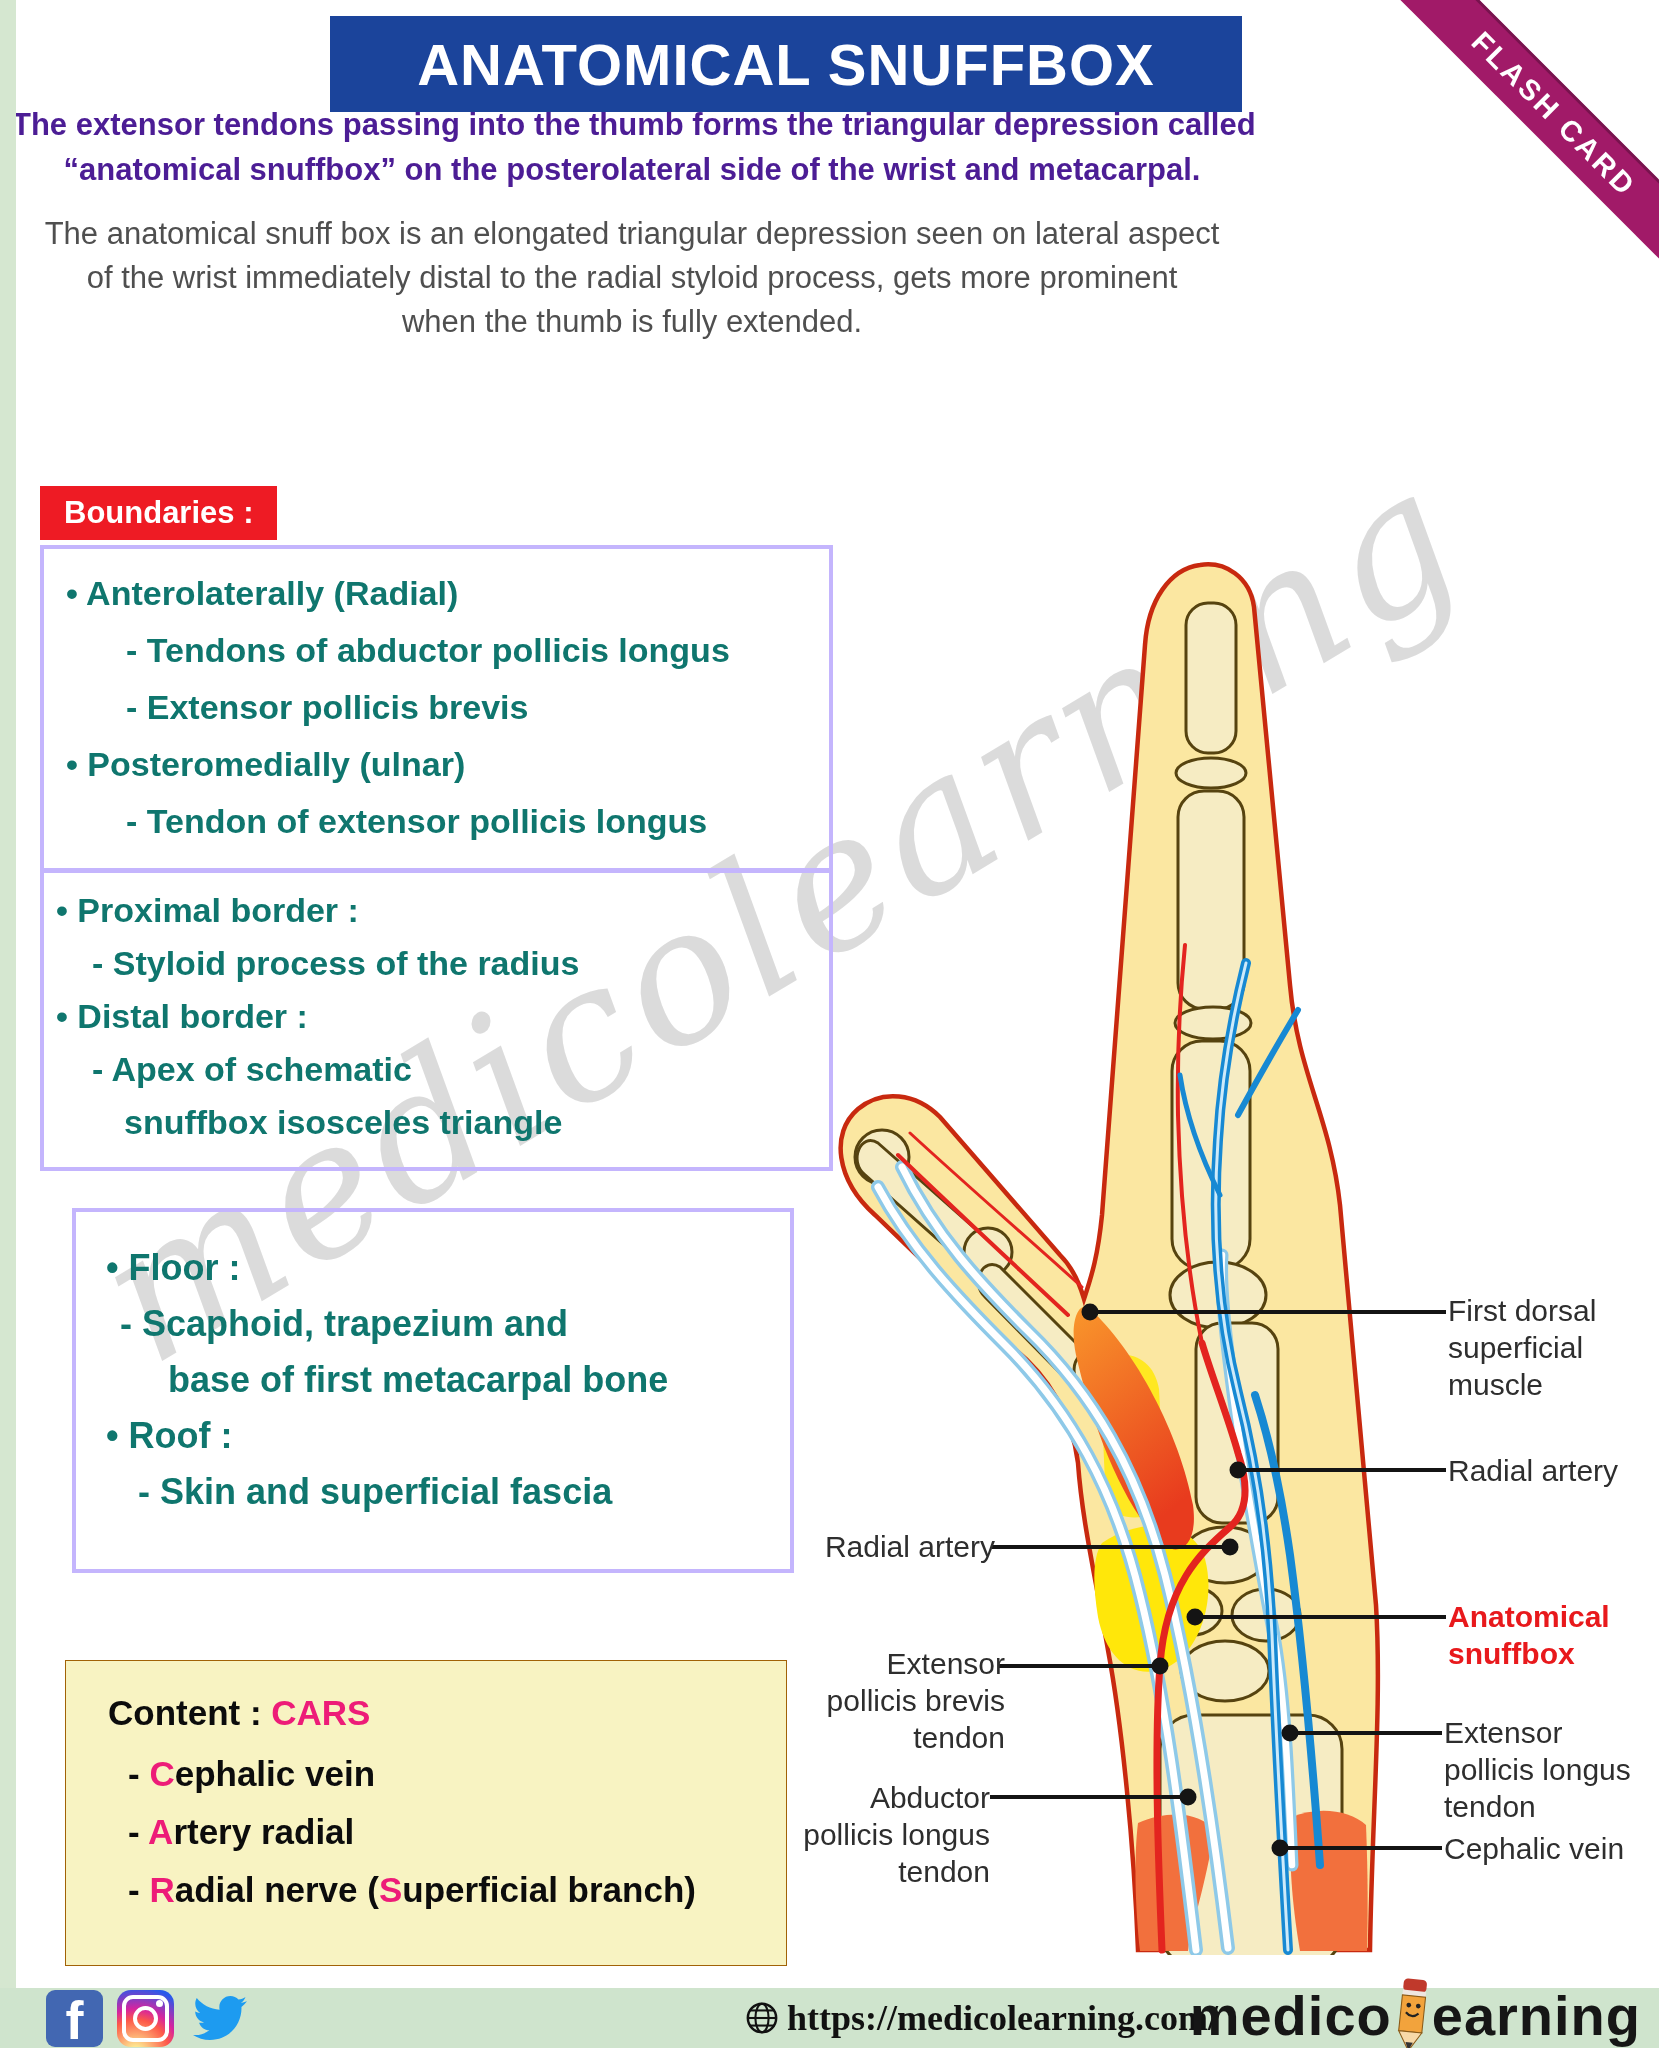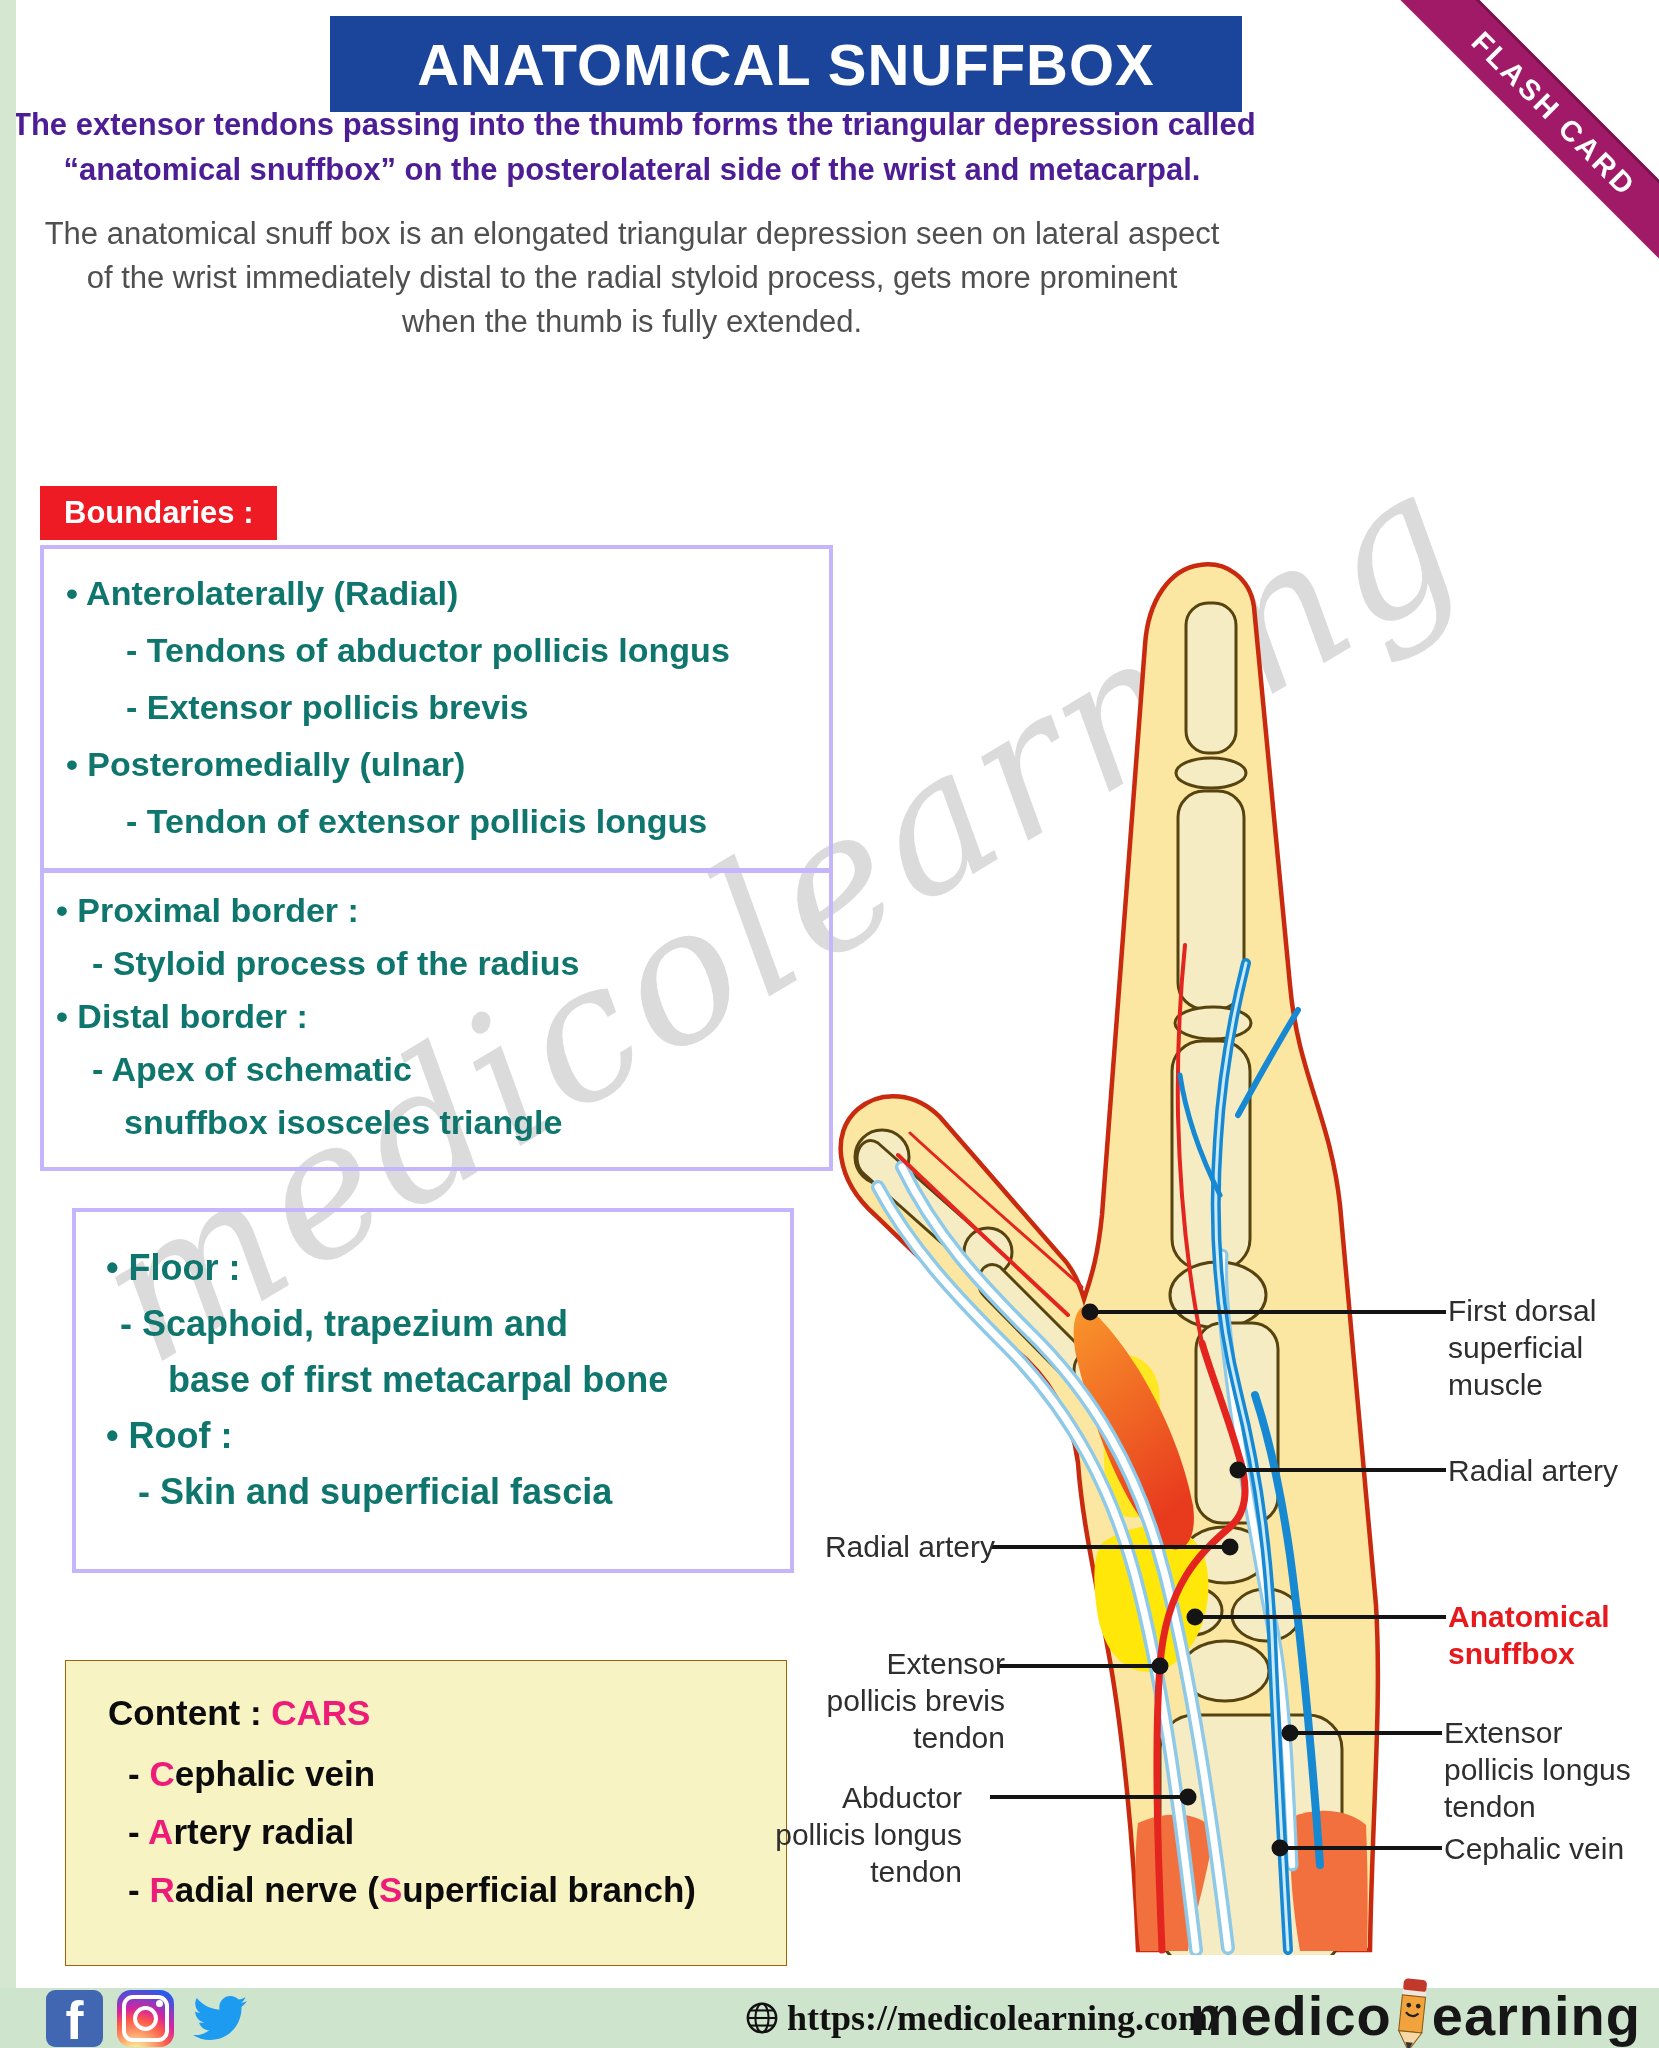--- a/index.html
+++ b/index.html
@@ -261,7 +261,7 @@
     <div>pollicis brevis</div>
     <div>tendon</div>
   </div>
-  <div class="fl ra" style="left:702px;top:1779px;width:260px">
+  <div class="fl ra" style="left:730px;top:1779px;width:260px">
     <div>Abductor</div>
     <div>pollicis longus</div>
     <div>tendon</div>

